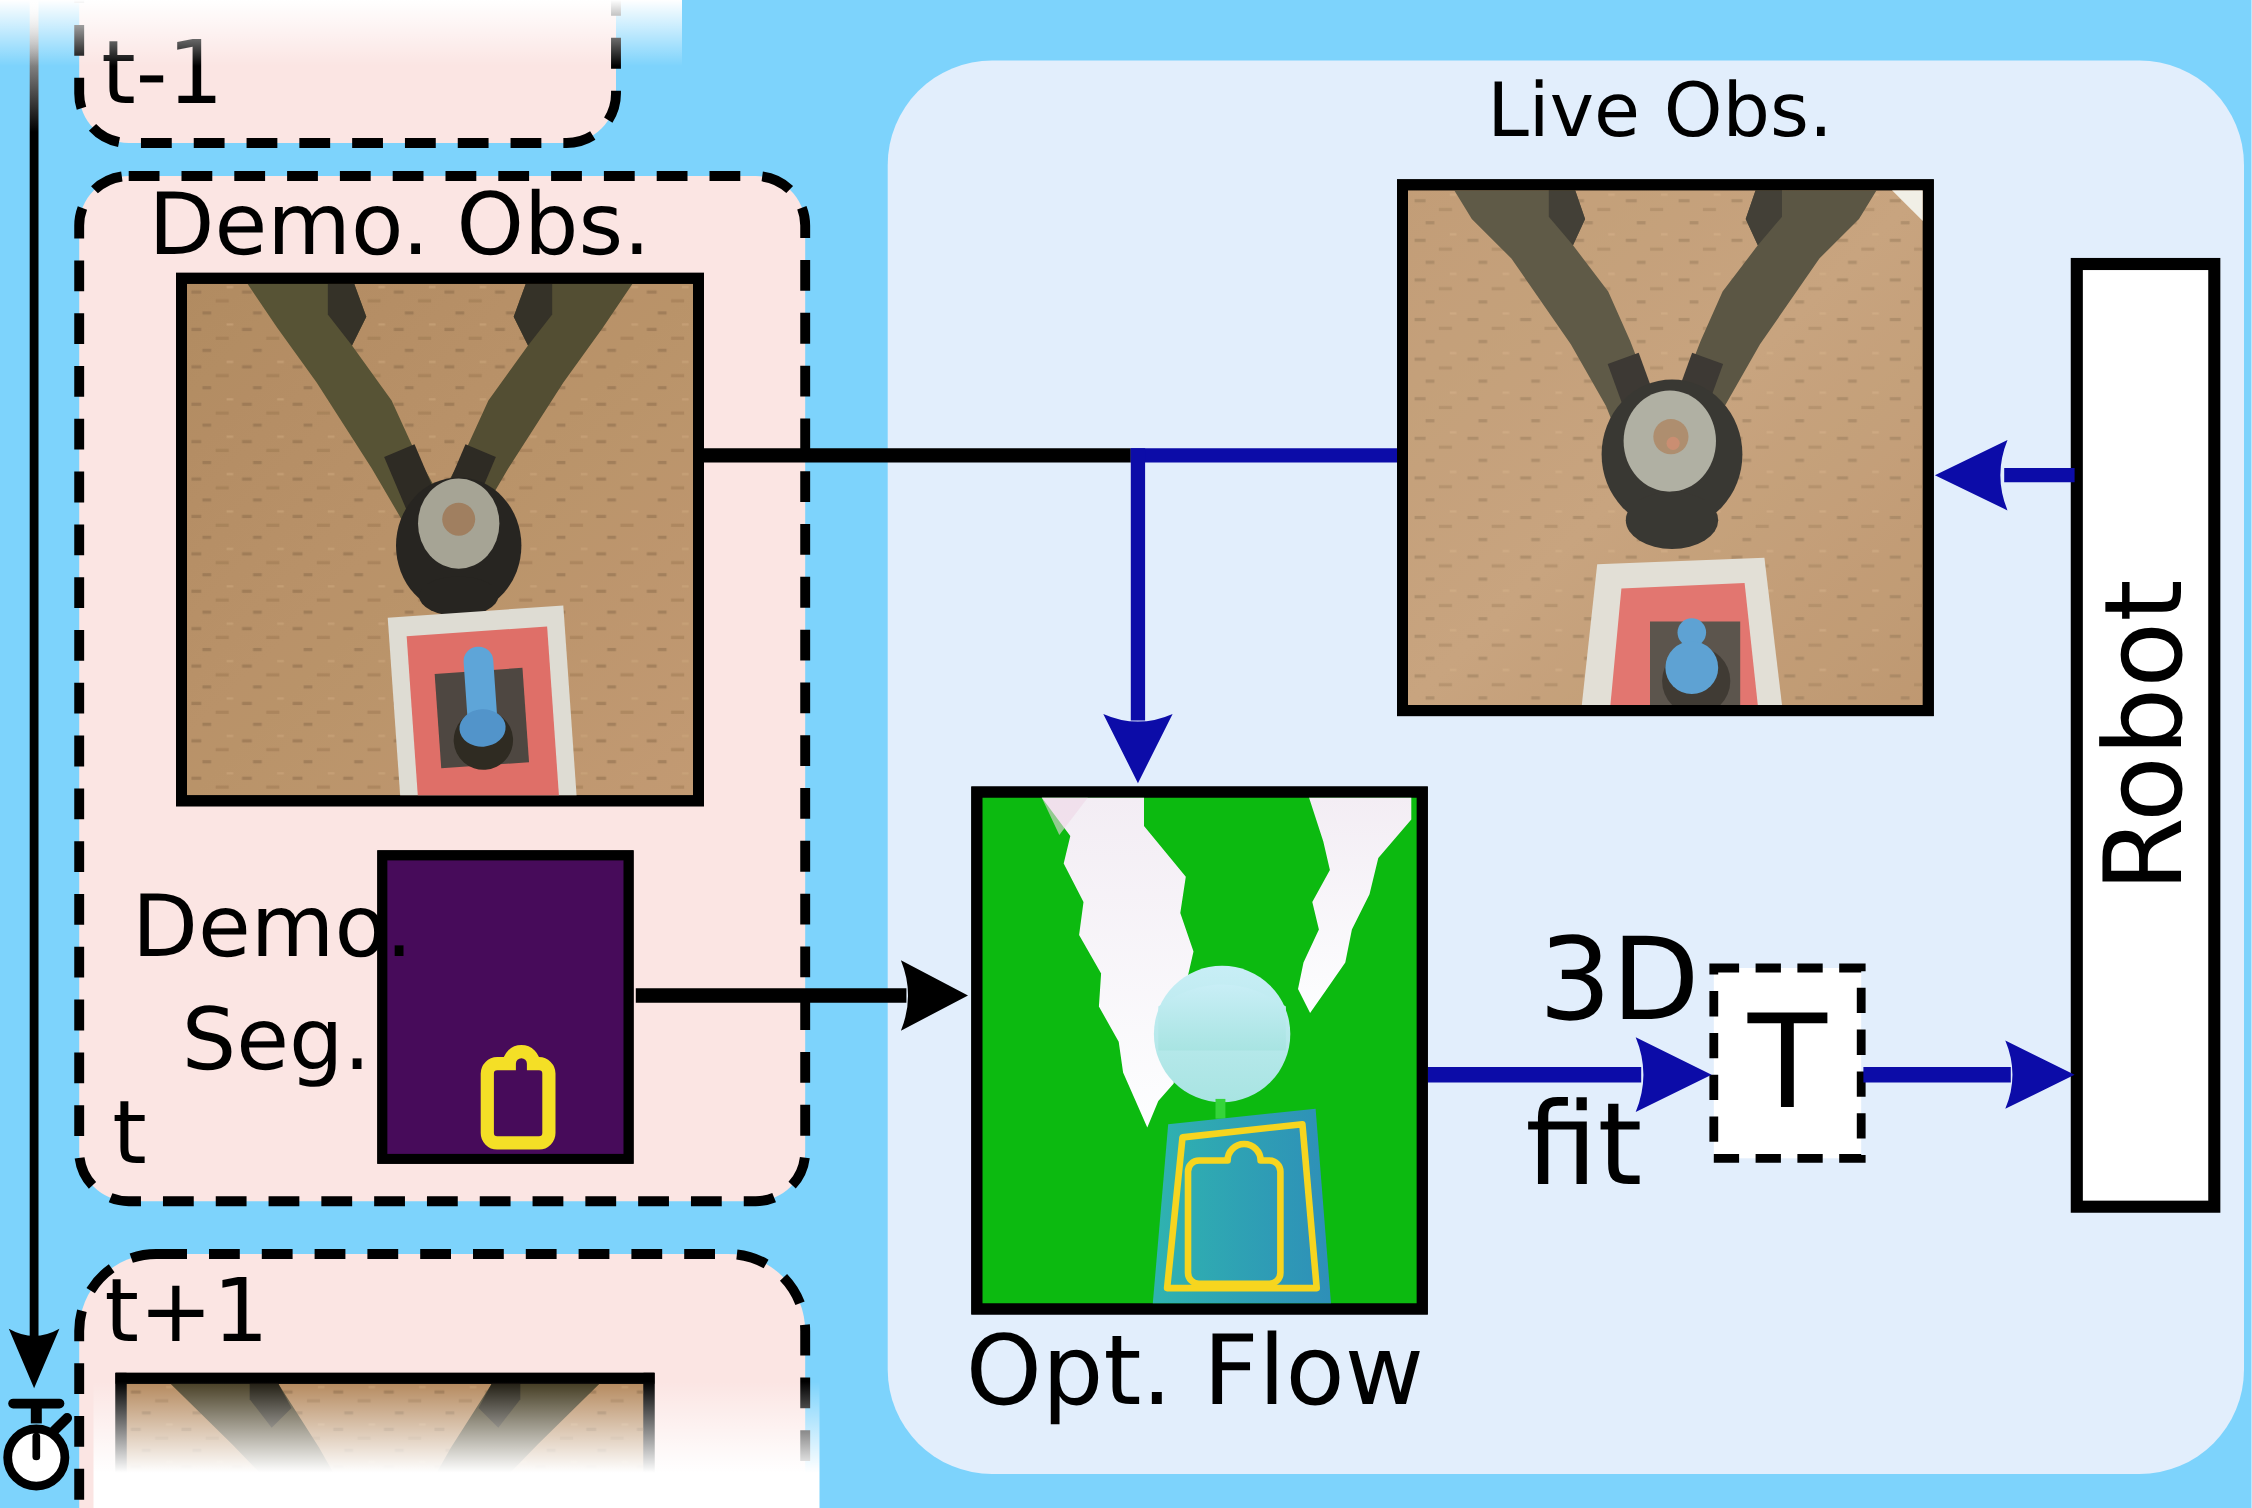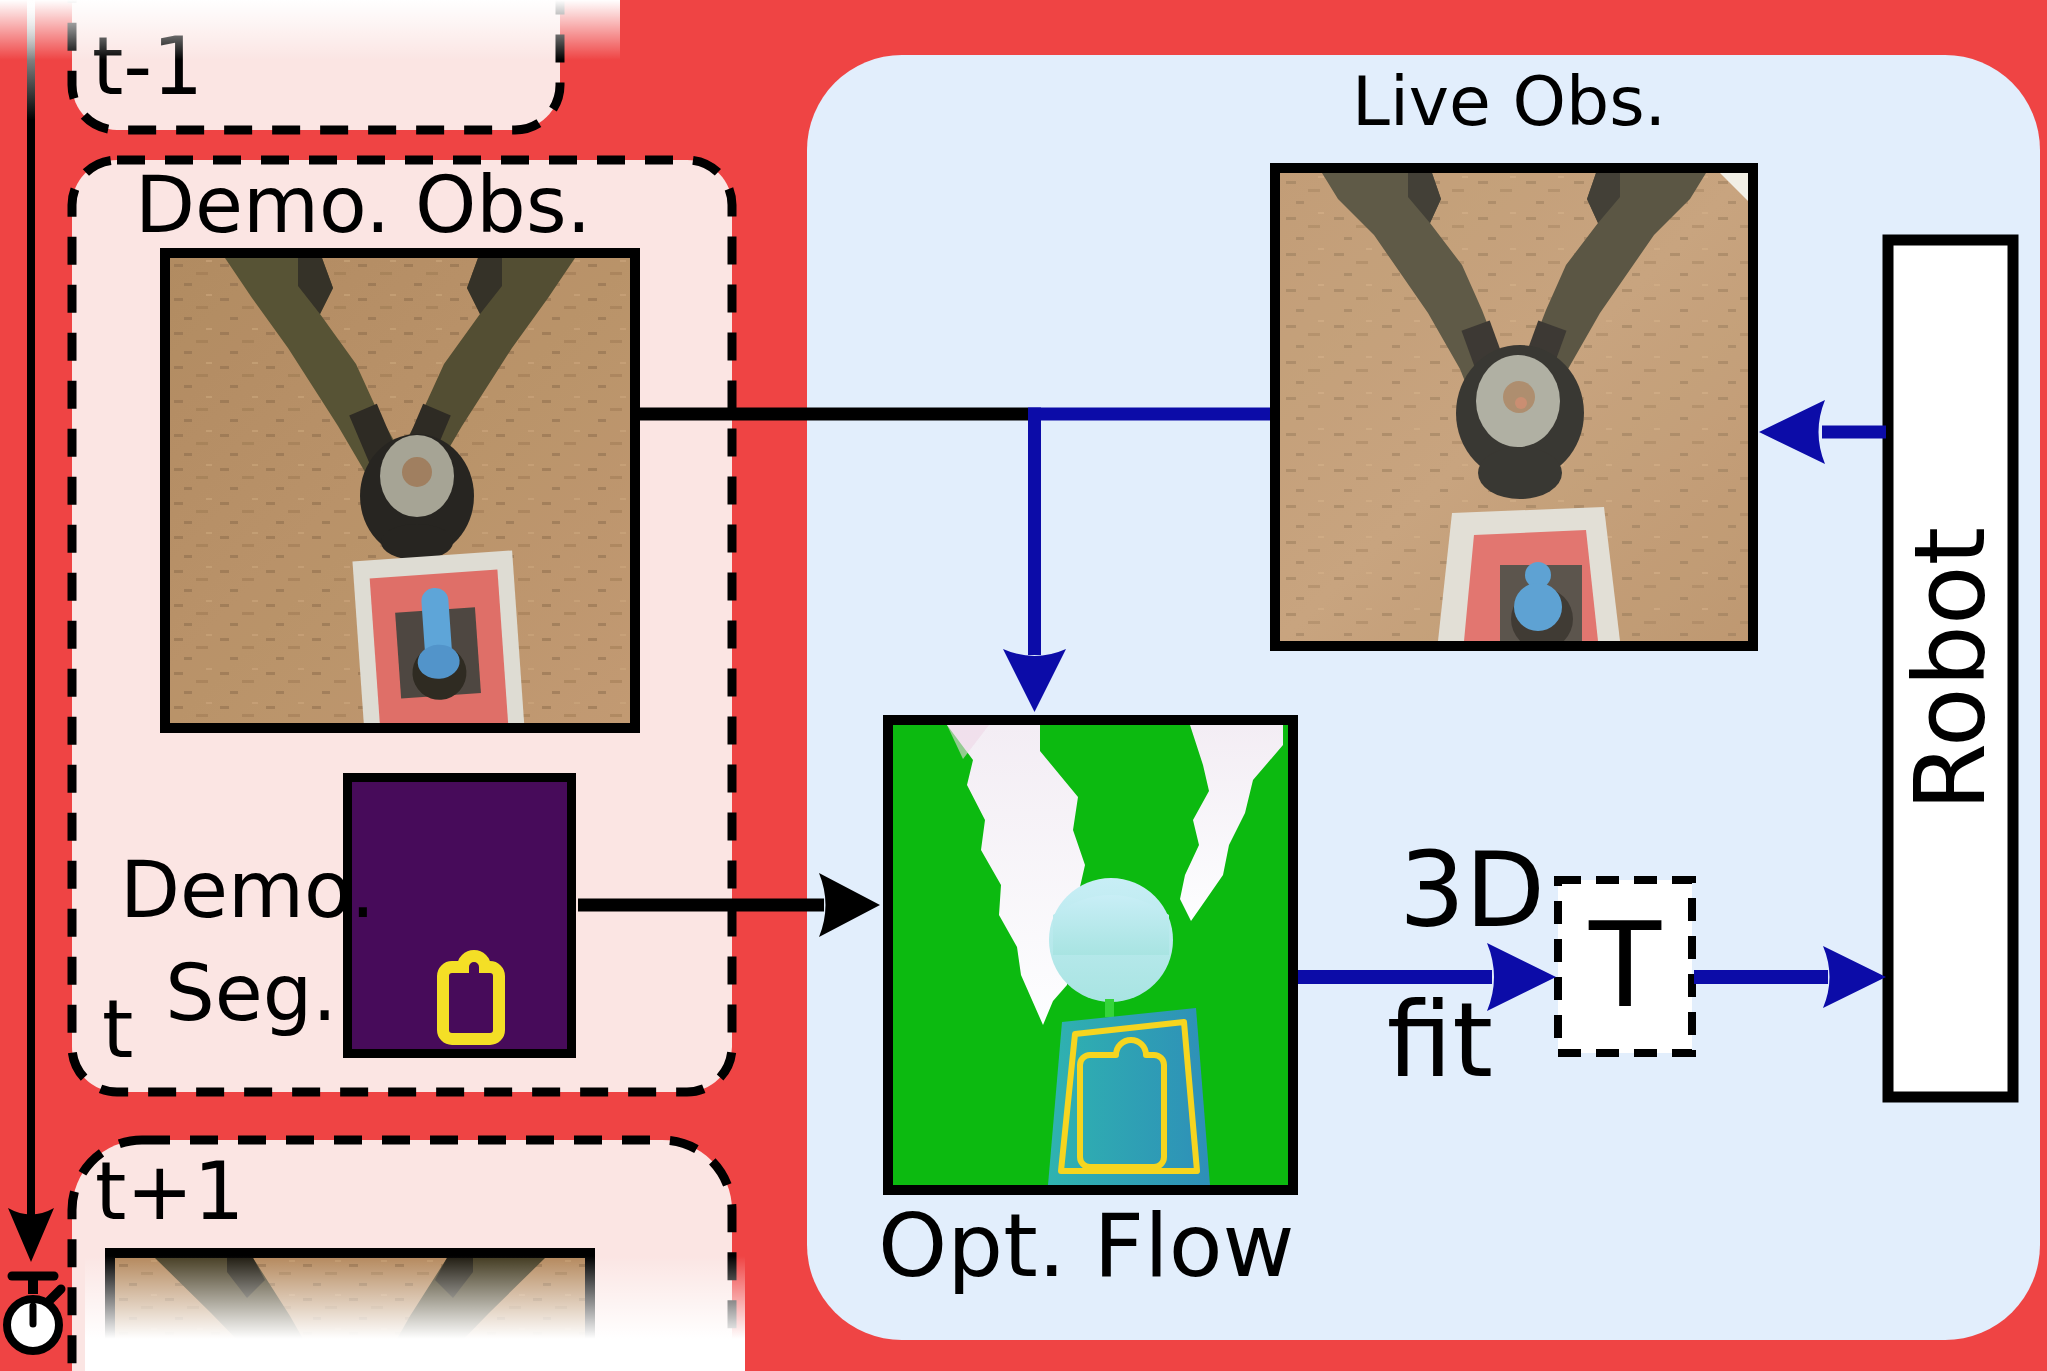--- a/index.html
+++ b/index.html
@@ -4,7 +4,7 @@
 <style>
   html,body{margin:0;padding:0;background:#fff;}
   #canvas{position:relative;width:2047px;height:1371px;overflow:hidden;
-          font-family:"DejaVu Sans","Liberation Sans",sans-serif;background:#ef4444;}
+          font-family:"DejaVu Sans","Liberation Sans",sans-serif;background:#7dd3fc;}
   #bg-svg{position:absolute;left:0;top:0;z-index:1;}
   .photo{position:absolute;box-sizing:border-box;border:10px solid #000;background:#000;z-index:2;}
   .photo svg{display:block;}

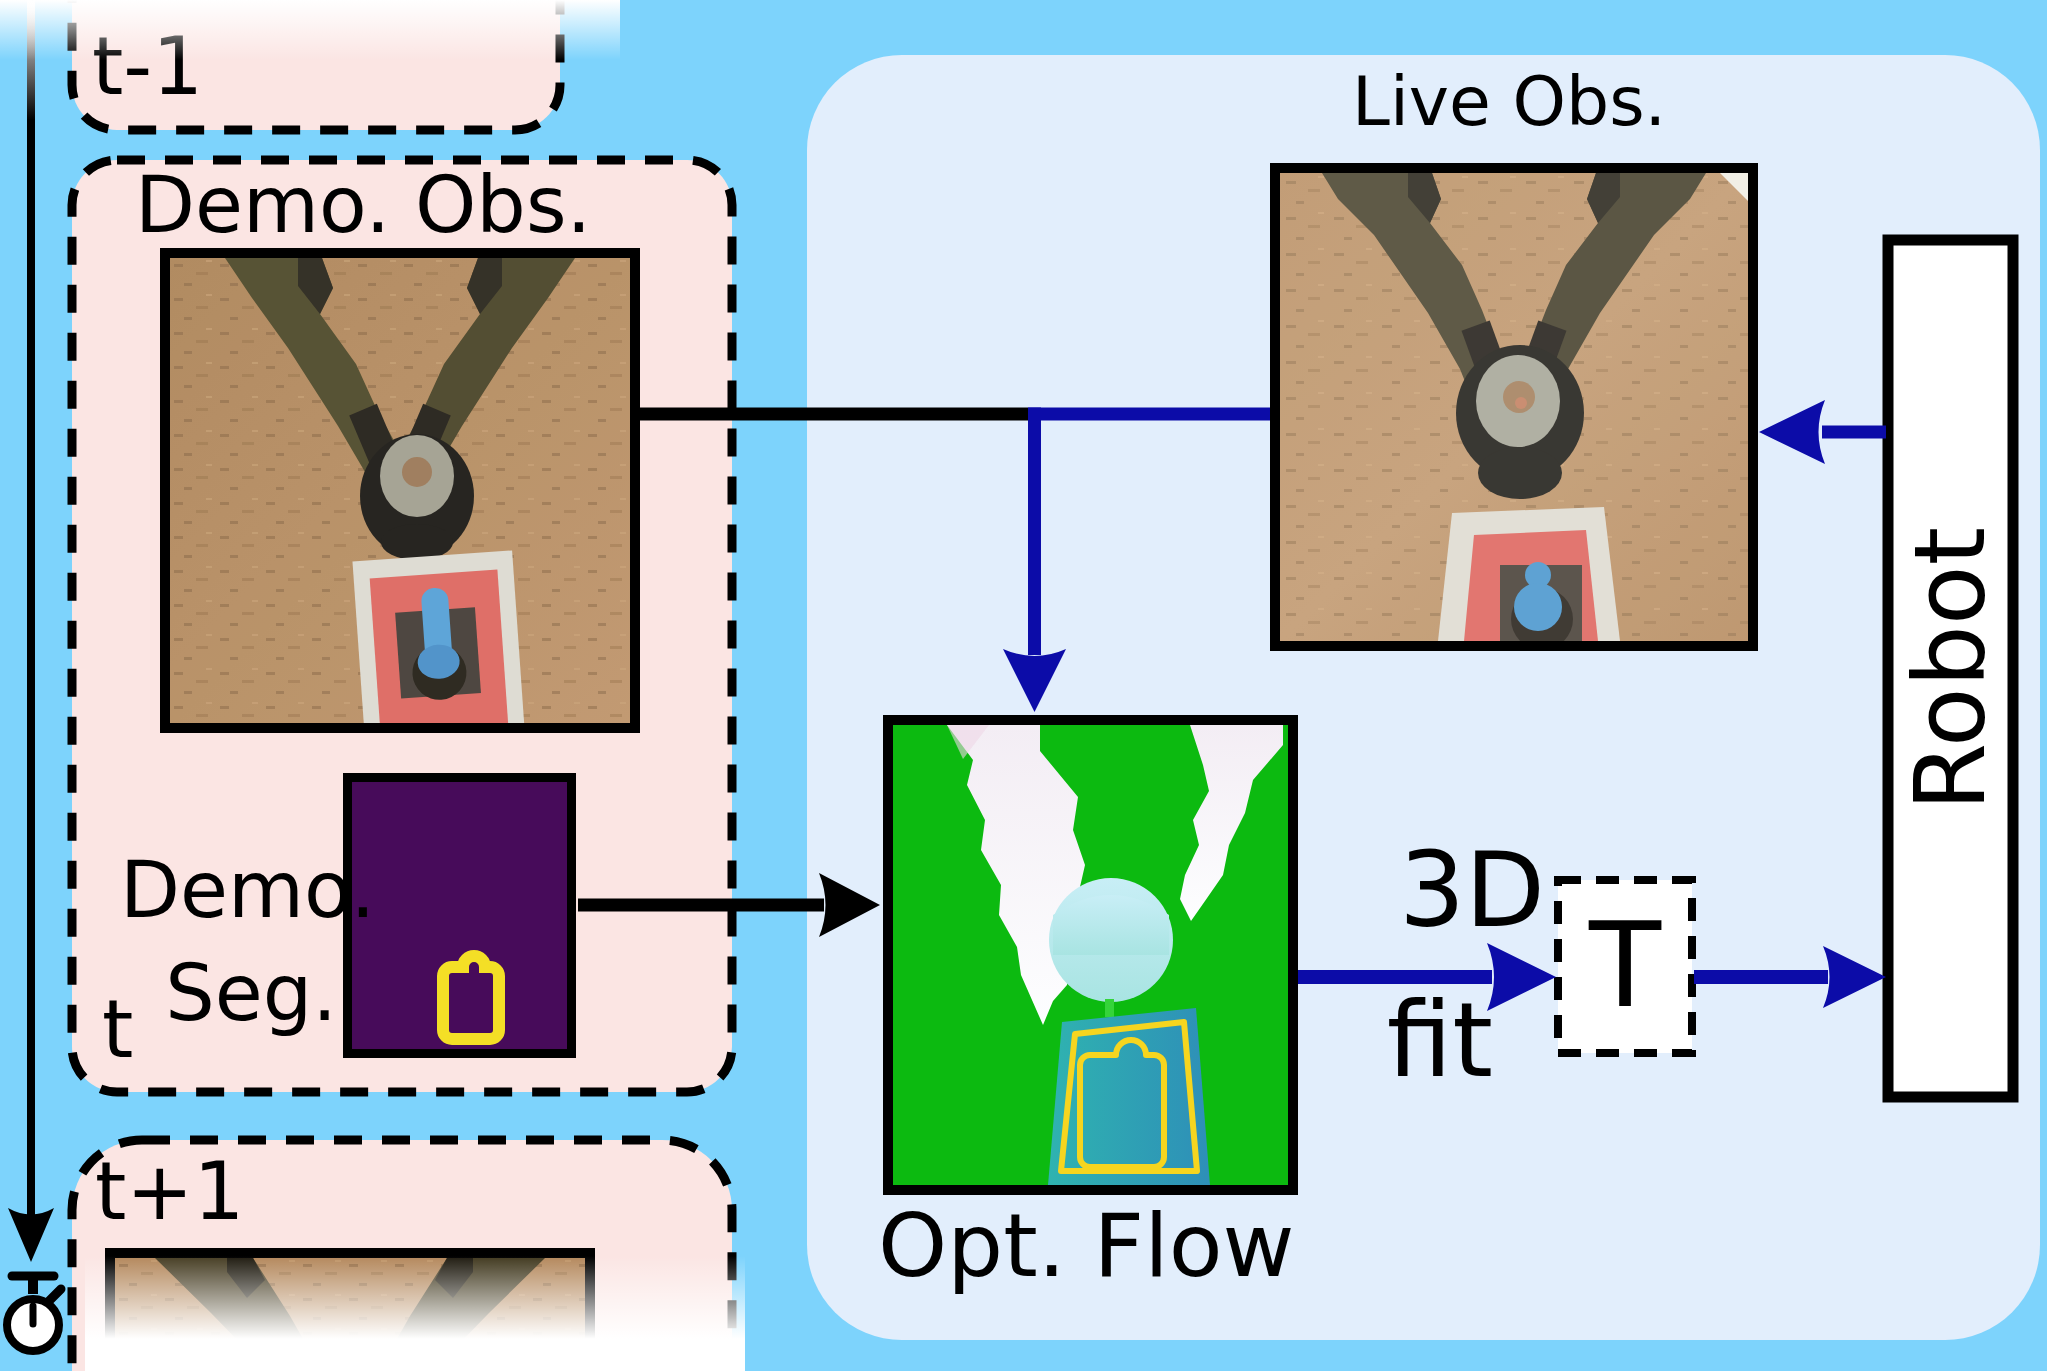--- a/index.html
+++ b/index.html
@@ -10,7 +10,7 @@
   .photo svg{display:block;}
   .lbl{position:absolute;z-index:4;color:#000;line-height:1.05;white-space:nowrap;}
   .center{text-align:center;}
-  .right{text-align:right;margin-top:47px;}
+  .right{text-align:right;}
   .fadeTop{position:absolute;left:0;top:0;width:620px;height:60px;z-index:5;
            background:linear-gradient(to bottom,rgba(255,255,255,1),rgba(255,255,255,0));pointer-events:none;}
   .fadeBottom{position:absolute;left:85px;top:1256px;width:660px;height:115px;z-index:5;

